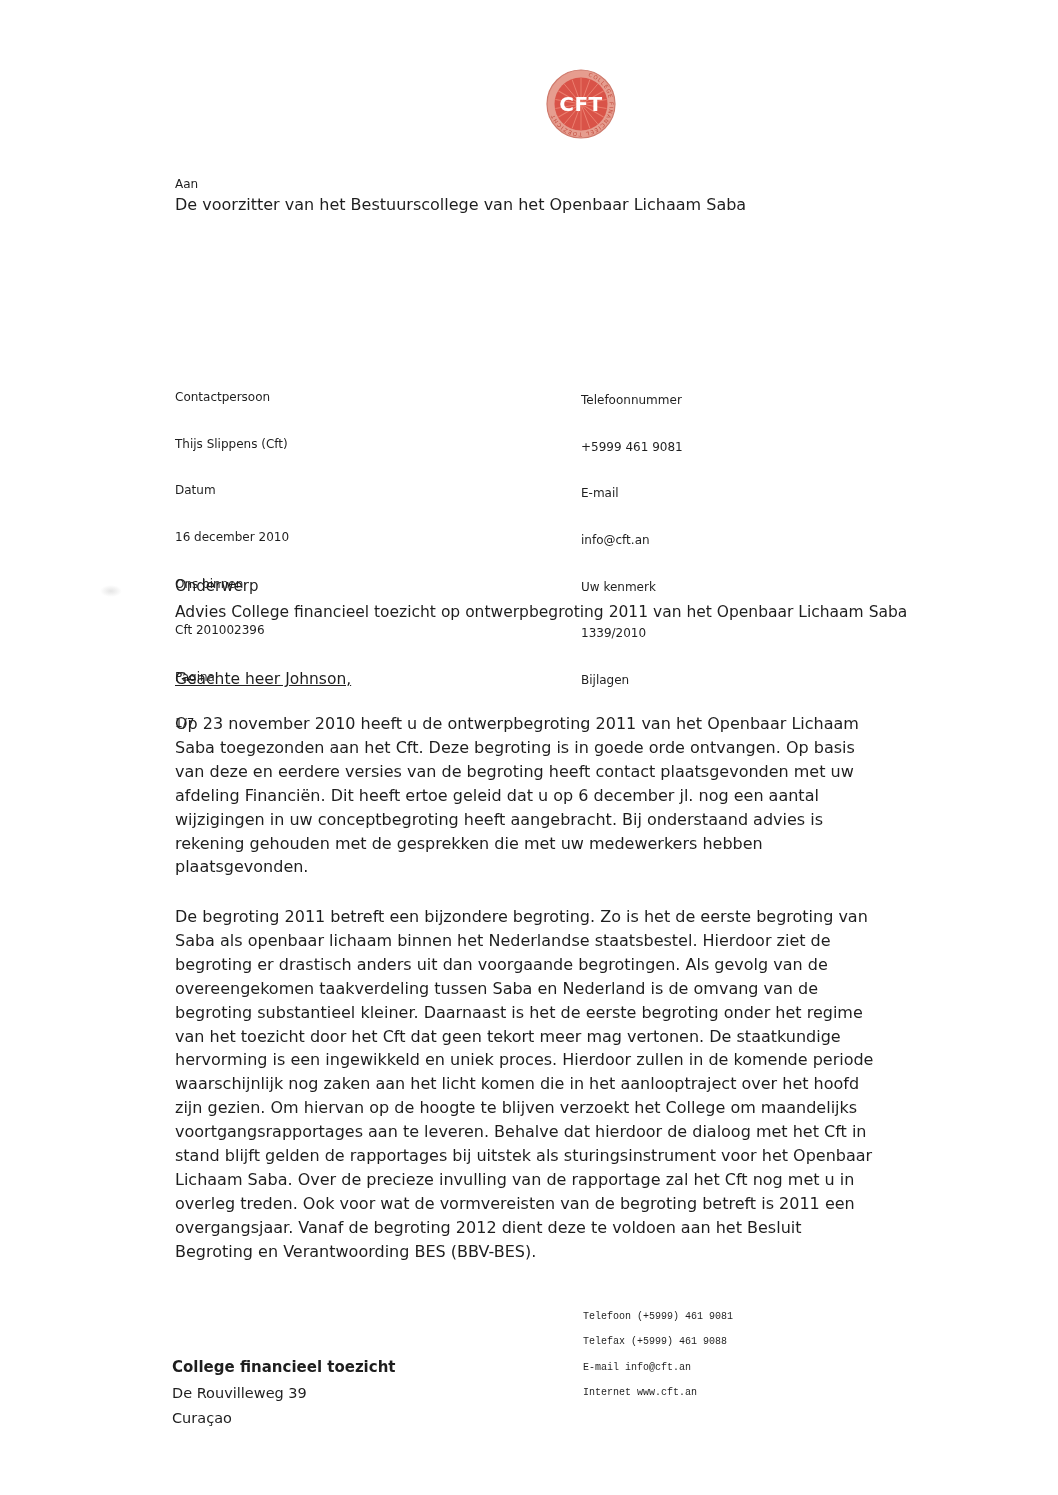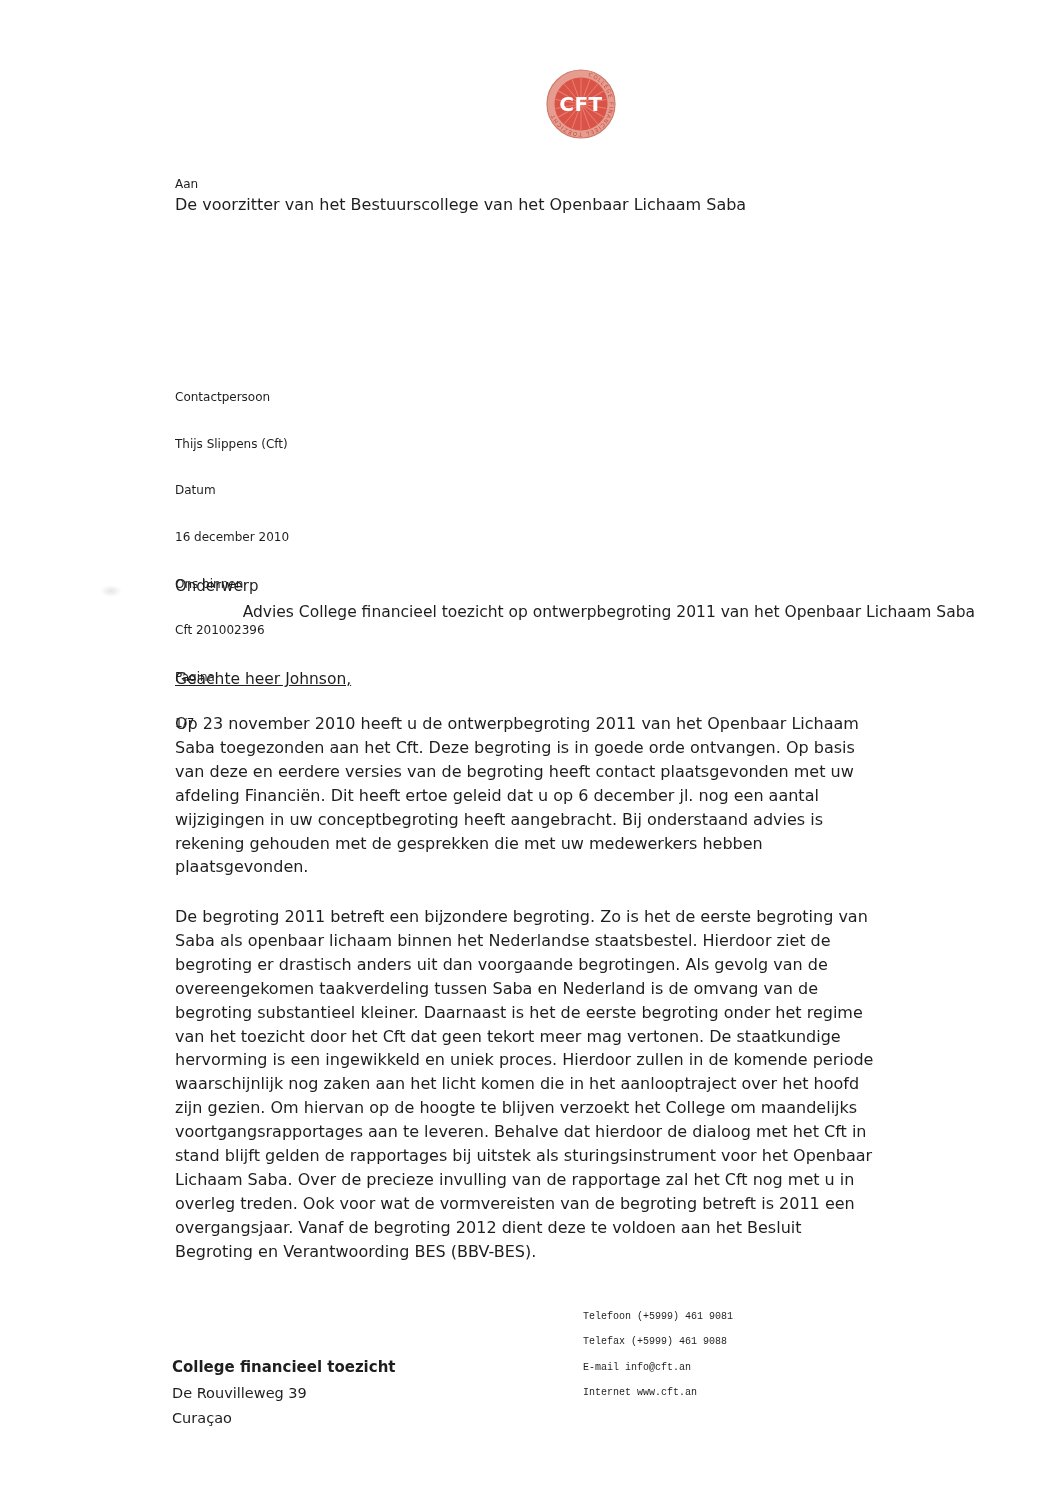--- a/index.html
+++ b/index.html
@@ -103,6 +103,16 @@
     <div>1/7</div>
   </div>
 
+  <div class="abs meta meta-right">
+    <div>Telefoonnummer</div>
+    <div>+5999 461 9081</div>
+    <div>E-mail</div>
+    <div>info@cft.an</div>
+    <div>Uw kenmerk</div>
+    <div>1339/2010</div>
+    <div>Bijlagen</div>
+    <div>-</div>
+  </div>
 
   <div class="abs smudge"></div>
 

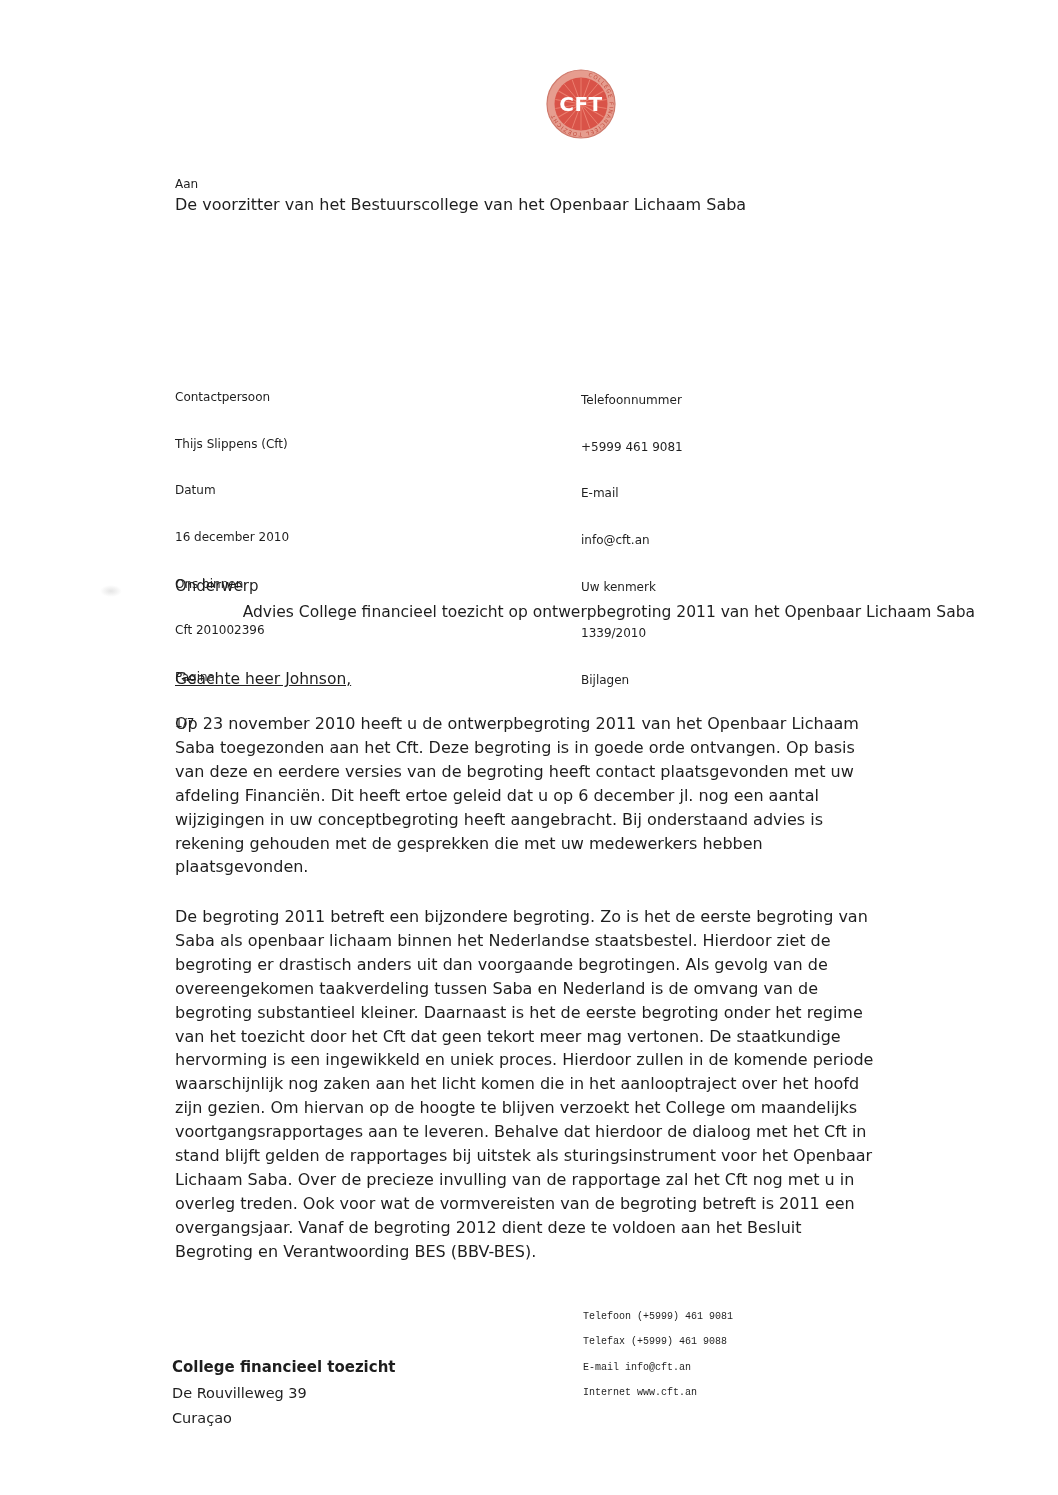--- a/index.html
+++ b/index.html
@@ -29,7 +29,7 @@
 
   
   .subject-label { left: 175px; top: 576px; font-size: 15px; line-height: 21px; }
-  .subject-value { left: 175px; top: 602px; font-size: 15.5px; line-height: 21px; width: 800px; text-align: right; }
+  .subject-value { left: 175px; top: 602px; font-size: 15.5px; line-height: 21px; width: 800px; }
 
   
   .salutation { left: 175px; top: 668px; font-size: 15.5px; line-height: 22px; text-decoration: underline; }

